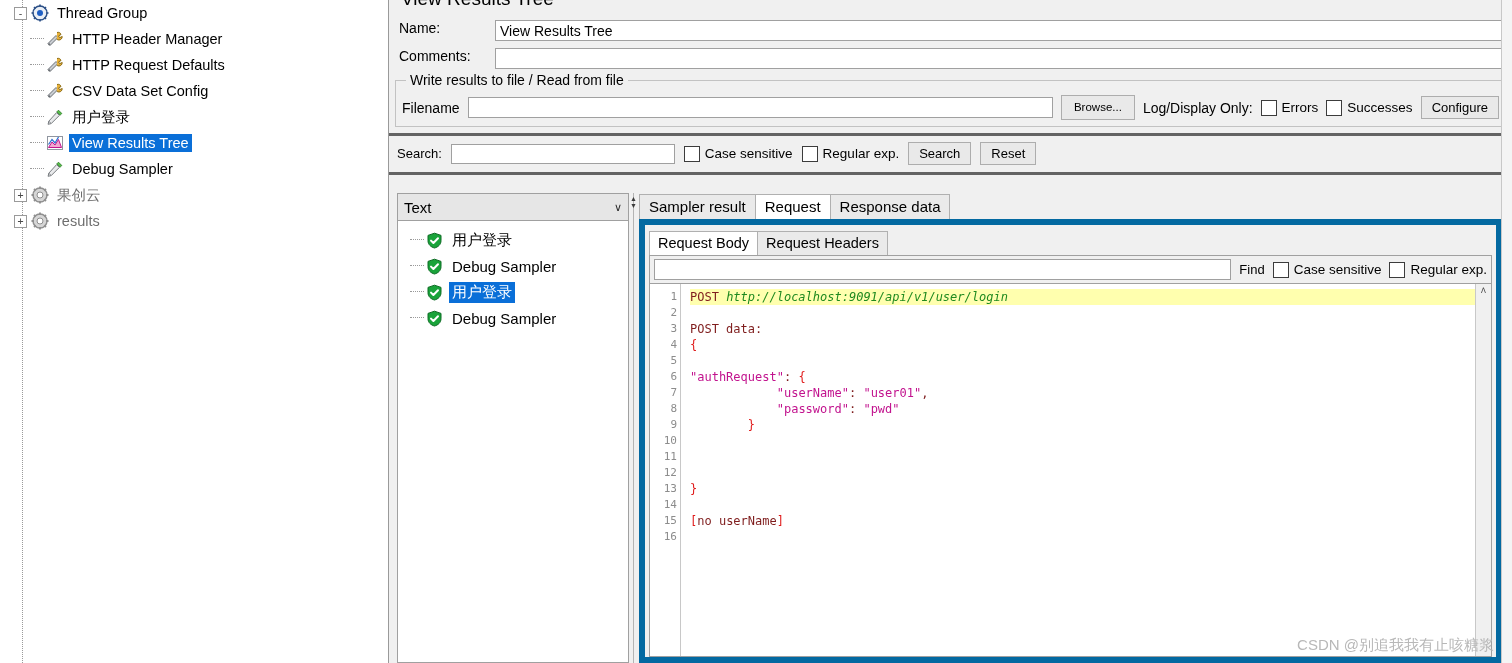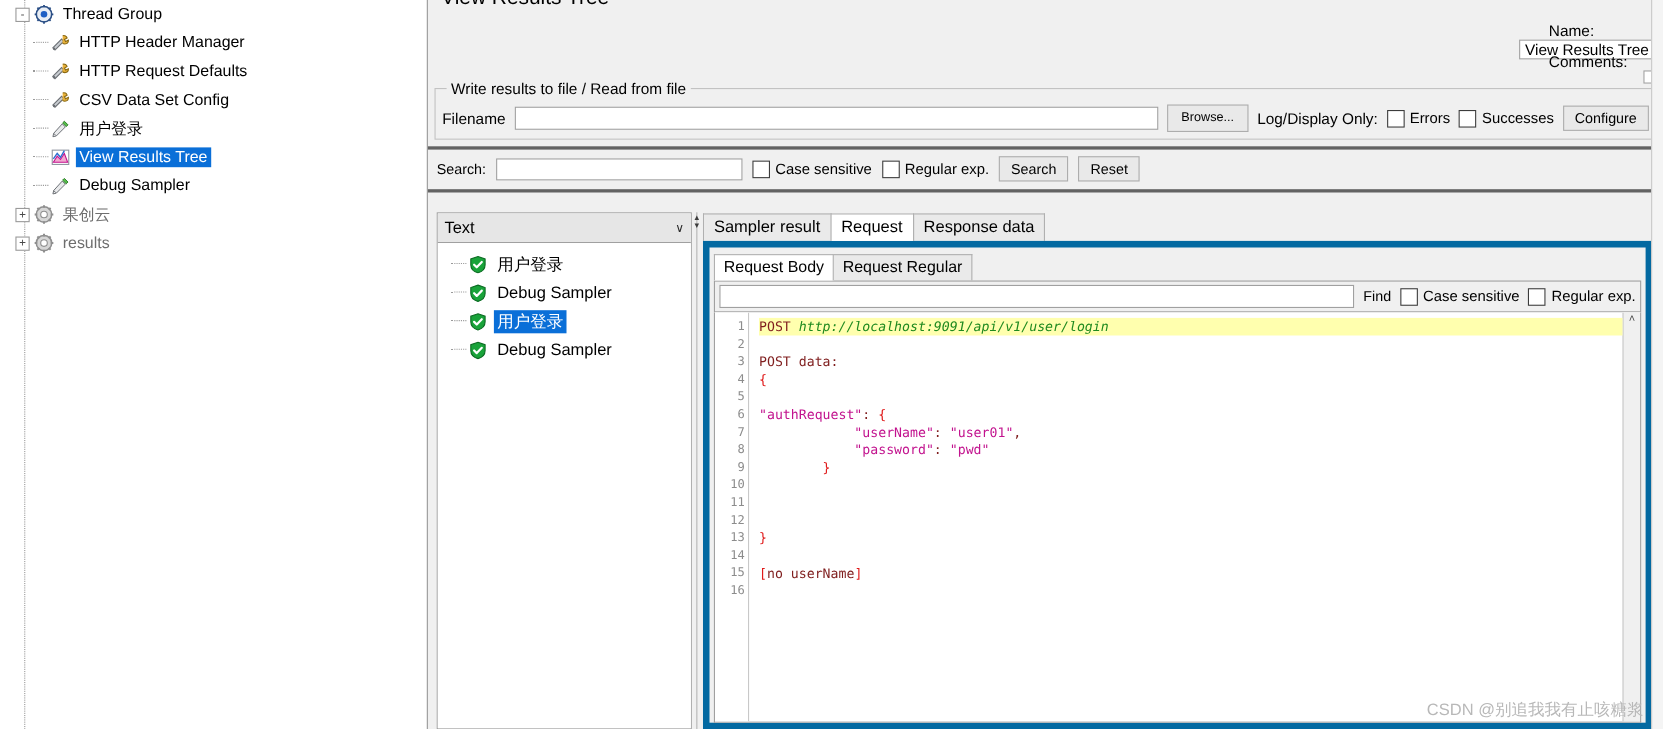--- a/index.html
+++ b/index.html
@@ -51,7 +51,7 @@
   .panel-title{
     position:absolute;left:12px;top:-12px;font-size:19px;color:#000;
   }
-  .form-row{display:flex;align-items:flex-end;height:28px;padding:0 8px 0 10px;flex-direction:column;}
+  .form-row{display:flex;align-items:flex-start;height:28px;padding:0 8px 0 10px;}
   .form-label{width:96px;flex:0 0 auto;font-size:14px;}
   .tfield{
     flex:1 1 auto;height:21px;background:#fff;border:1px solid #a0a0a0;

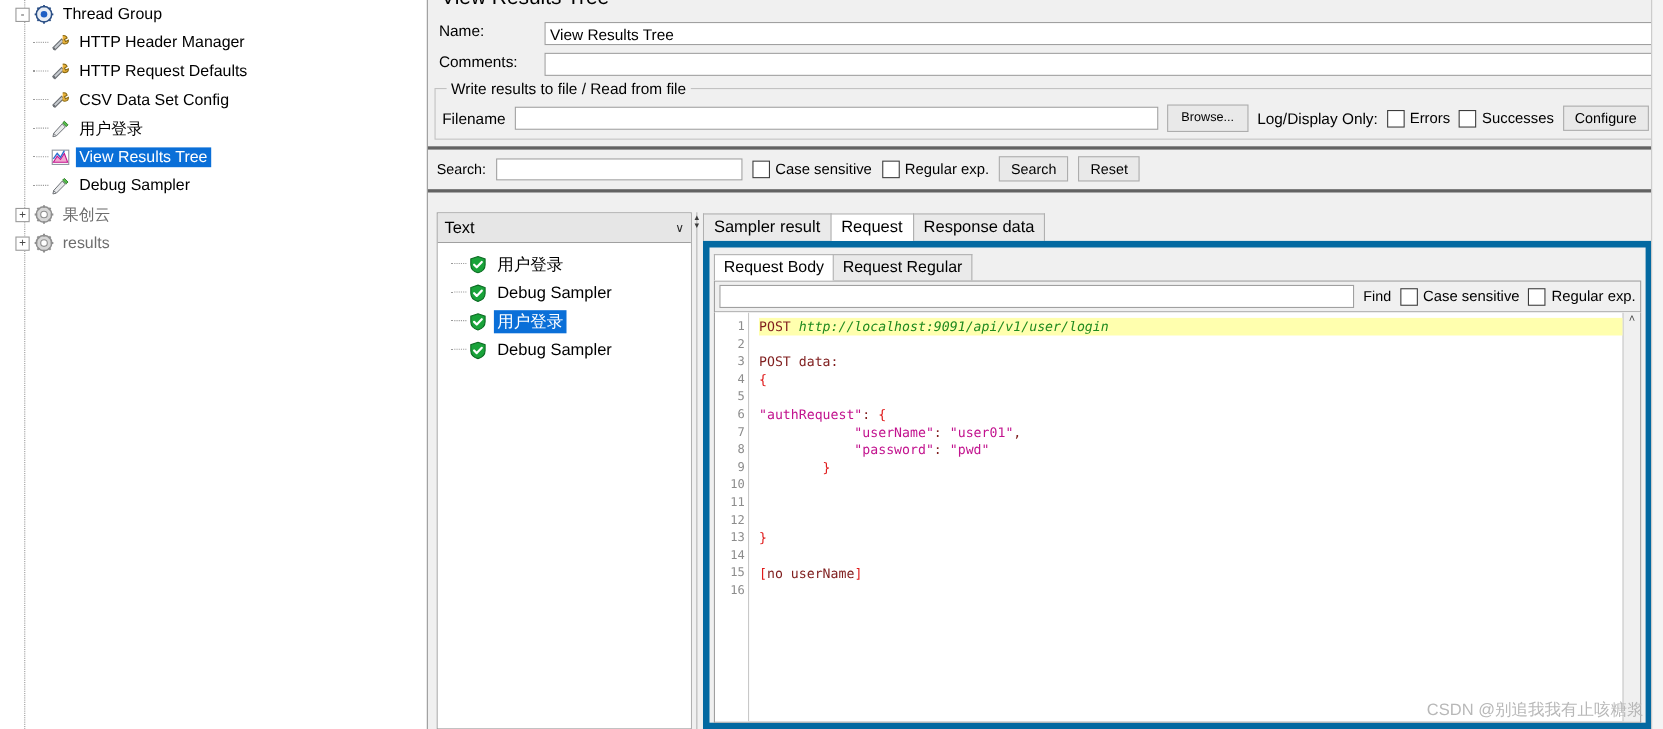--- a/index.html
+++ b/index.html
@@ -399,7 +399,7 @@
         <div class="tabpanel">
           <div class="subtabs" id="sub-tabs">
               <div class="subtab active">Request Body</div>
-              <div class="subtab">Request Regular</div>
+              <div class="subtab">Request Headers</div>
             </div>
           <div class="findbar">
             <div class="find-input"></div>

